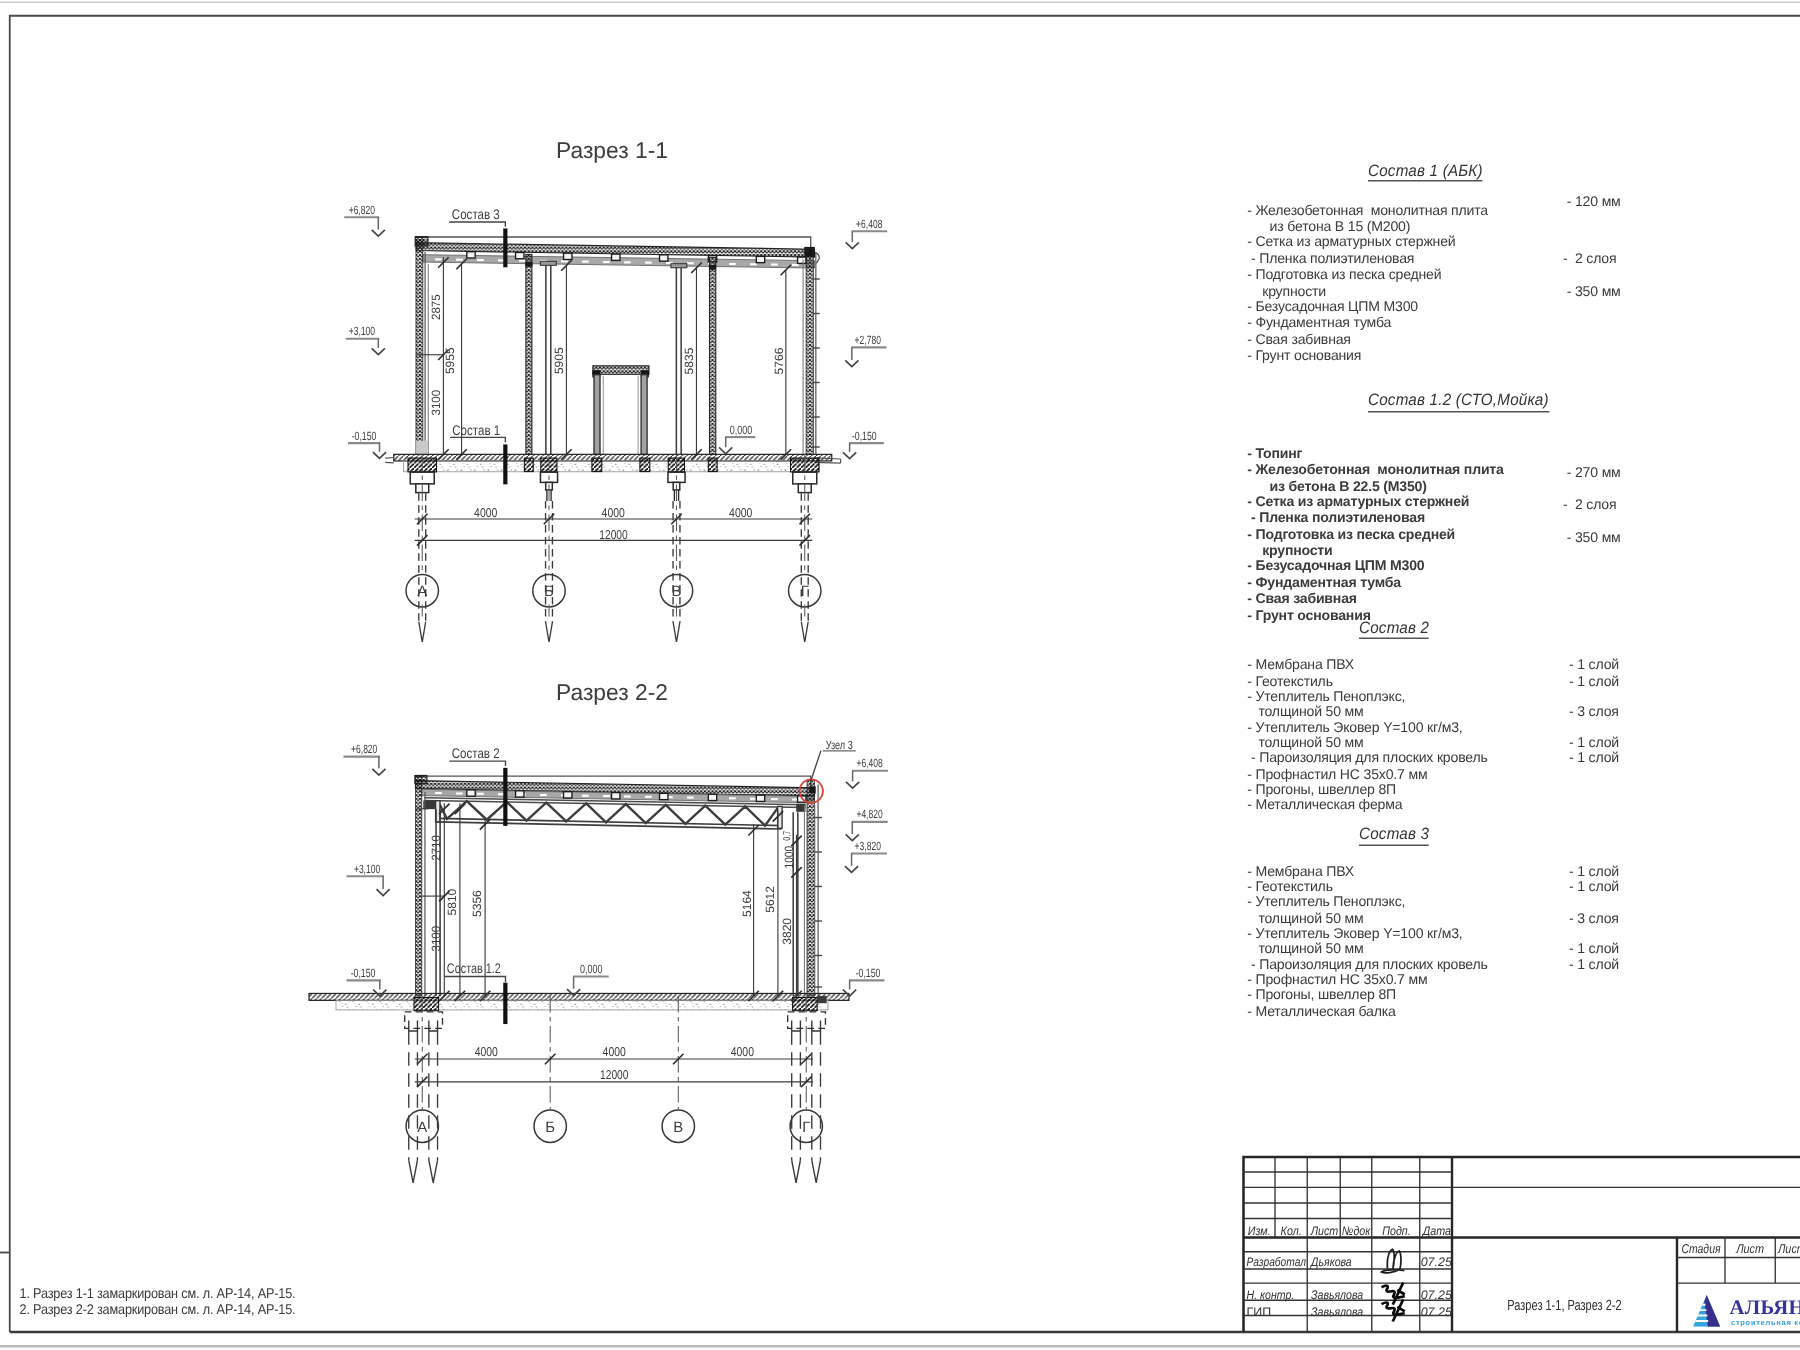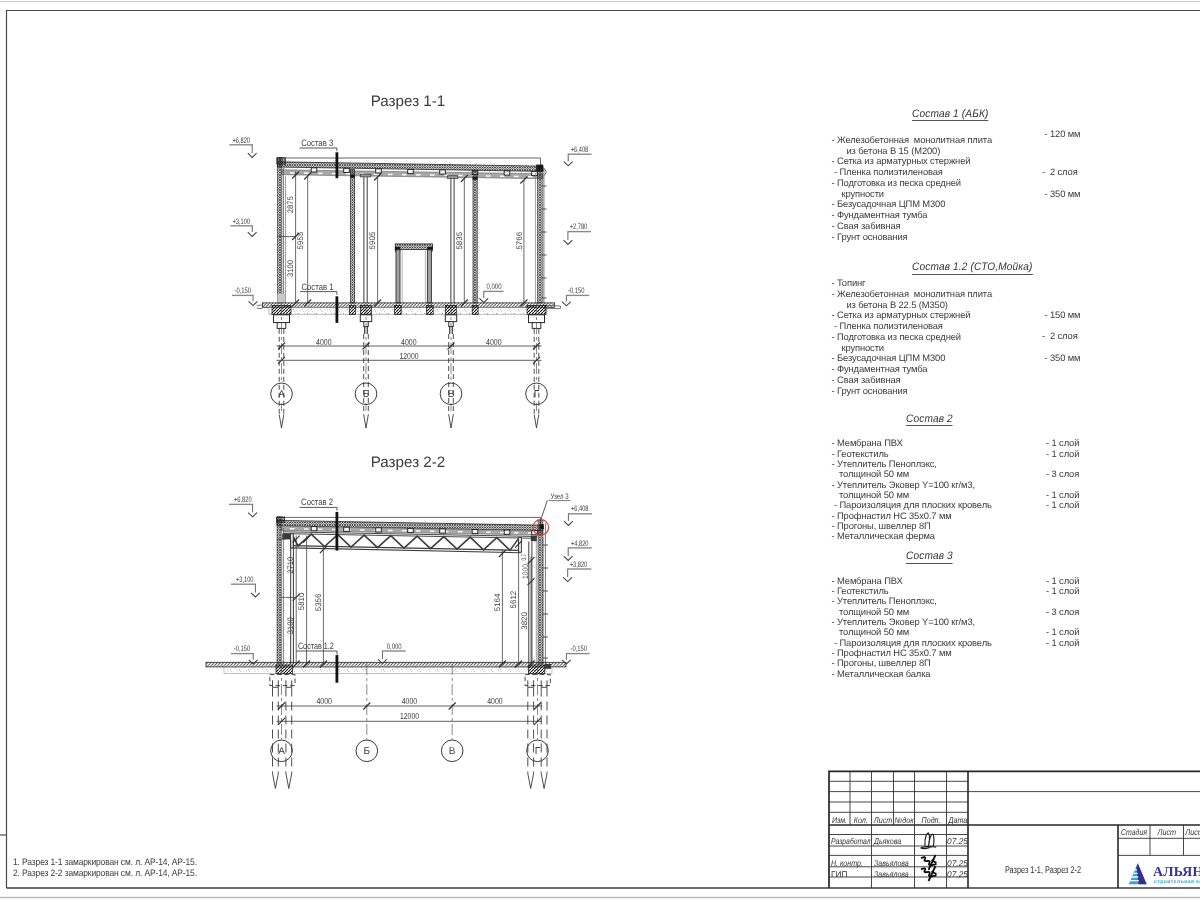--- a/index.html
+++ b/index.html
@@ -711,7 +711,7 @@
 
 <div class="h" style="left:911.5px;top:261.2px;">Состав 1.2 (СТО,Мойка)</div>
 
-<div class="spec" style="left:831.5px;top:278px;line-height:10.76px;">- Топинг
+<div class="spec" style="left:831.5px;top:297px;line-height:10.76px;font-weight:bold;">- Топинг
 - Железобетонная  монолитная плита
       из бетона В 22.5 (М350)
 - Сетка из арматурных стержней

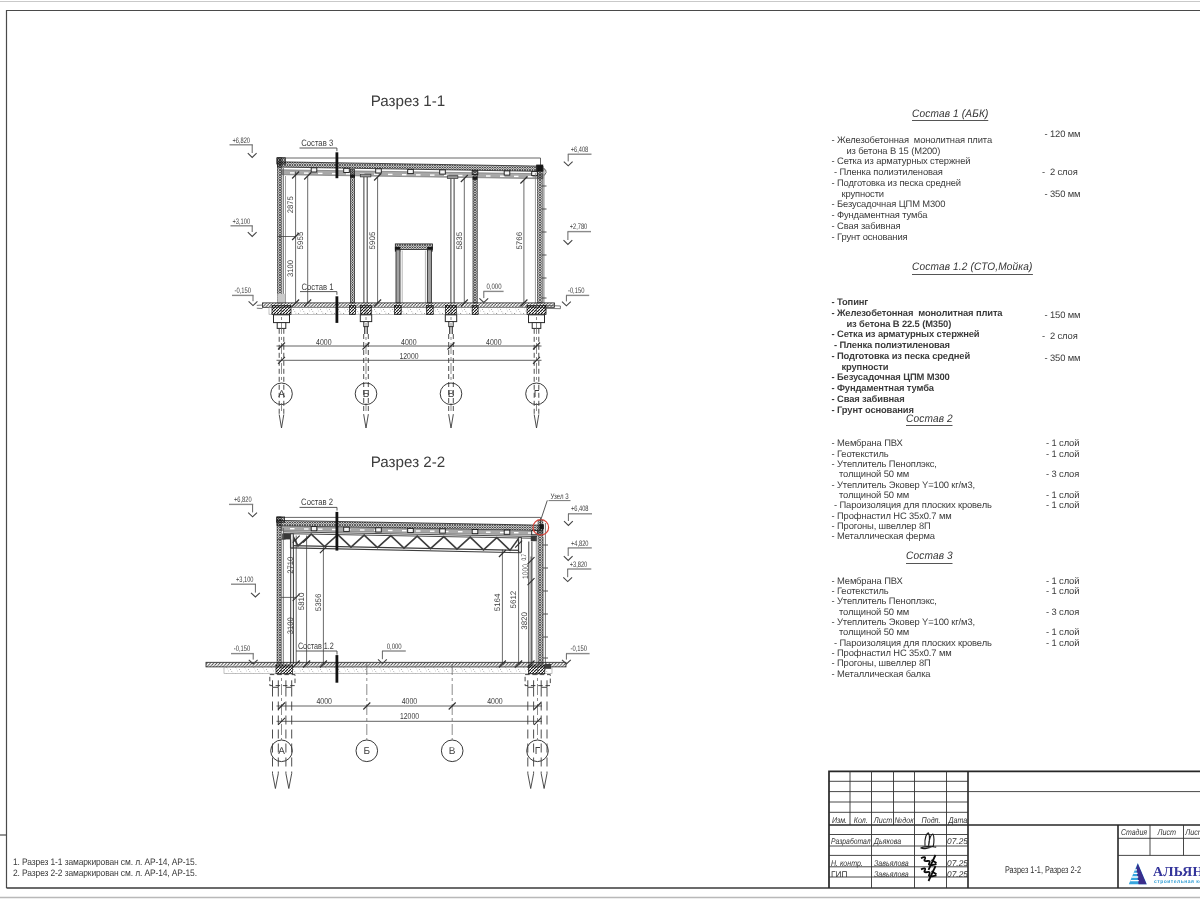--- a/index.html
+++ b/index.html
@@ -723,7 +723,7 @@
 - Свая забивная
 - Грунт основания</div>
 
-<div class="spec" style="left:1044.5px;top:309.9px;">- 150 мм</div>
+<div class="spec" style="left:1044.5px;top:309.9px;">- 270 мм</div>
 <div class="spec" style="left:1042px;top:331.4px;">-  2 слоя</div>
 <div class="spec" style="left:1044.5px;top:352.9px;">- 350 мм</div>
 

